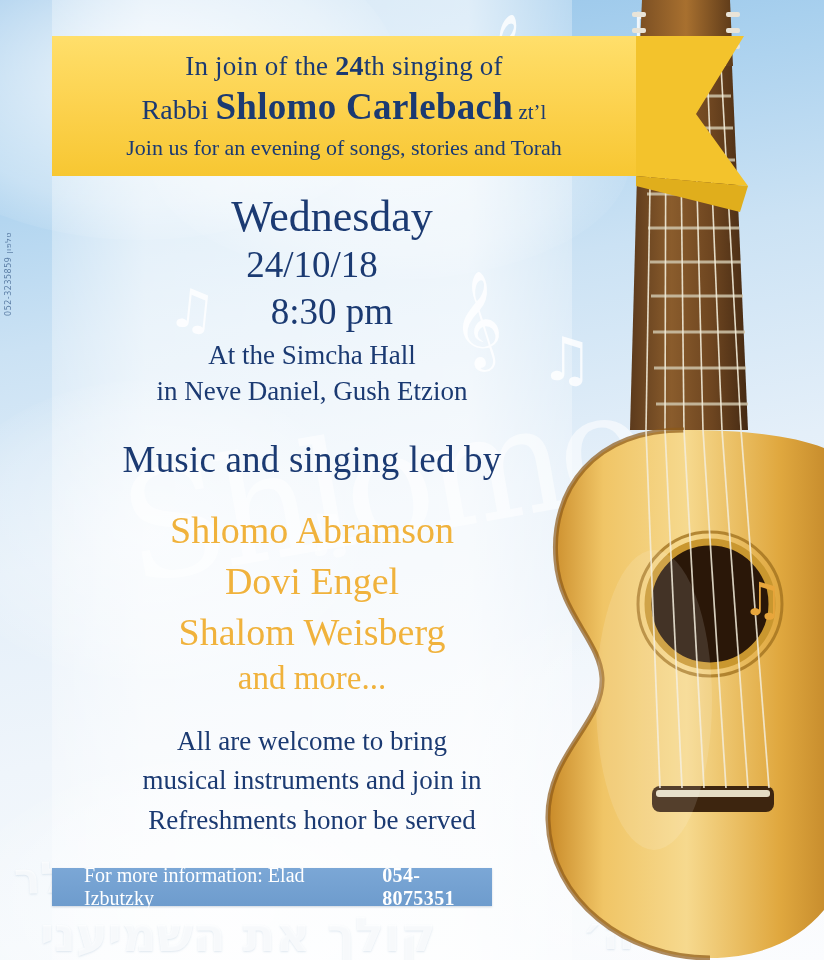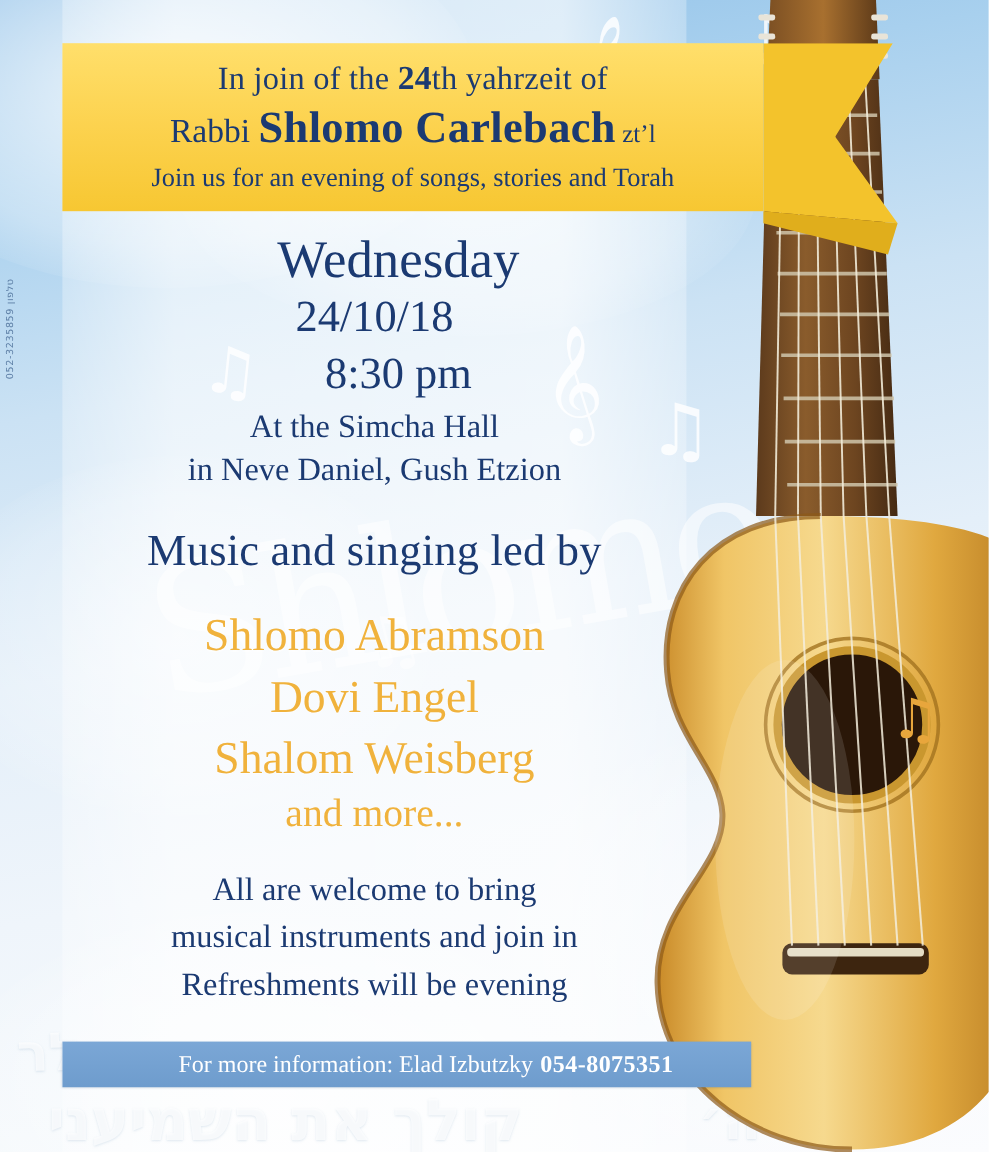--- a/index.html
+++ b/index.html
@@ -336,7 +336,7 @@
   <div class="banner">
     <div class="banner-inner">
       <div class="line1">
-        <span>In join of the </span><span class="num">24</span><span>th yahrzeit of</span>
+        <span>In join of the </span><span class="num">24</span><span>th singing of</span>
       </div>
       <div class="line2">
         <span>Rabbi </span><span class="big">Shlomo Carlebach</span><span class="ztl"> zt’l</span>

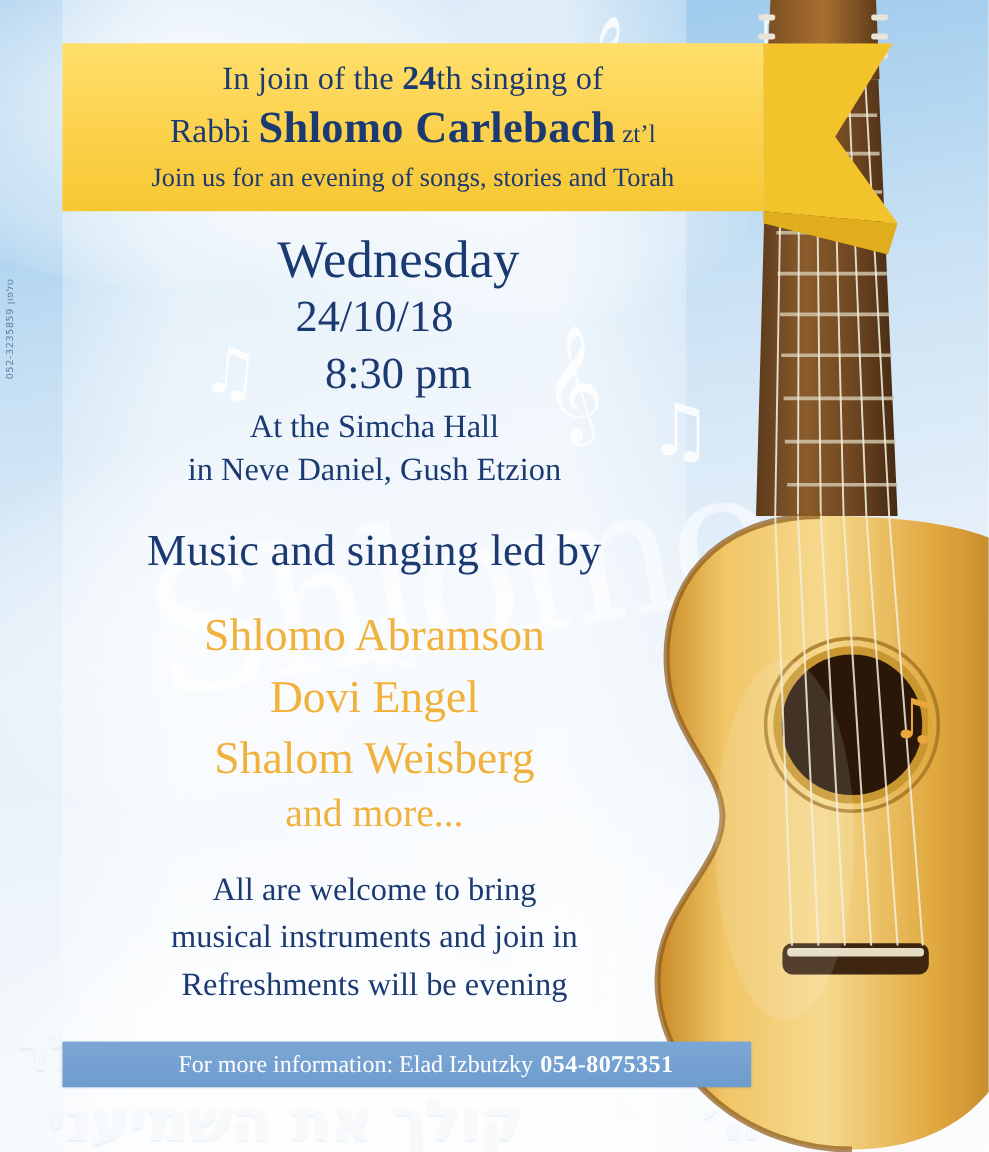--- a/index.html
+++ b/index.html
@@ -367,7 +367,7 @@
     <div class="welcome">
       <div>All are welcome to bring</div>
       <div>musical instruments and join in</div>
-      <div>Refreshments will be evening</div>
+      <div>Refreshments honor be served</div>
     </div>
   </div>
 

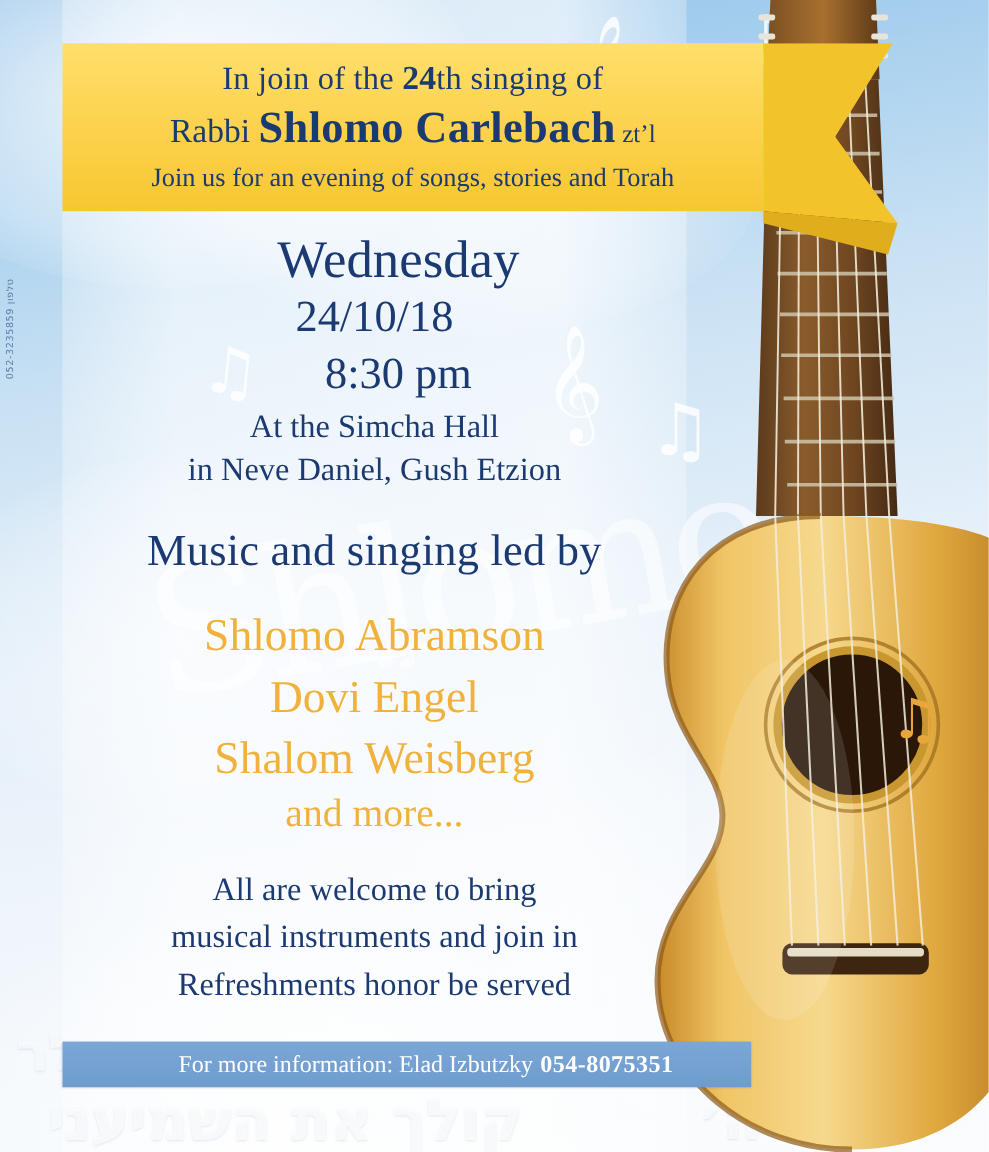--- a/index.html
+++ b/index.html
@@ -164,7 +164,7 @@
     position: absolute;
     left: 52px;
     top: 868px;
-    width: 574px;
+    width: 440px;
     height: 38px;
     background: linear-gradient(to bottom, #7ba7d6 0%, #6e9ccd 100%);
     color: #ffffff;

